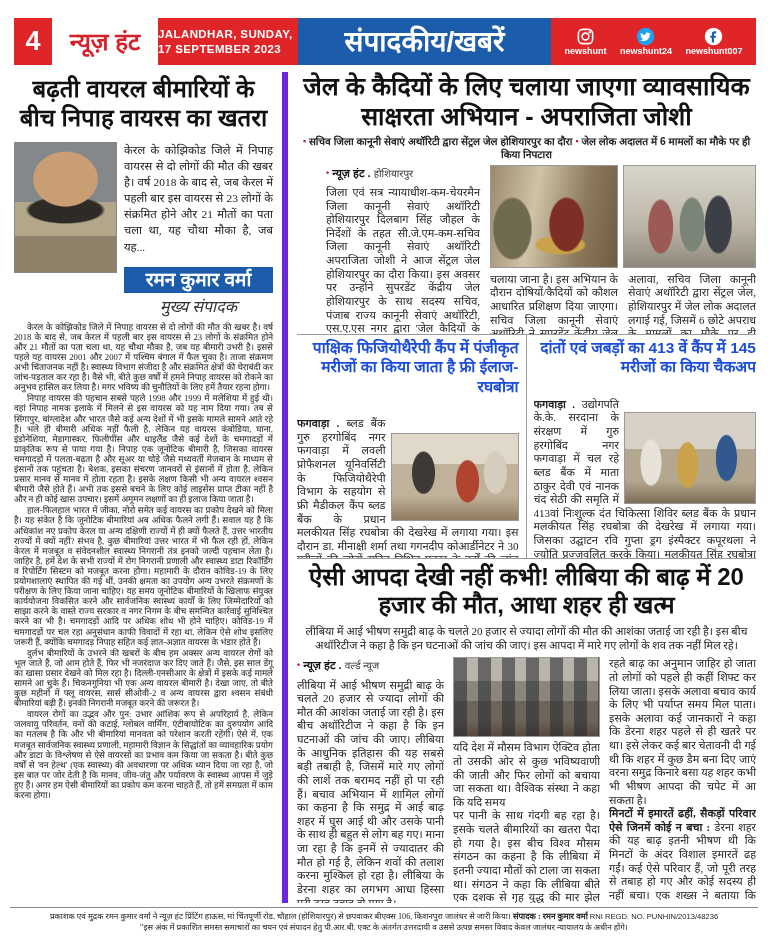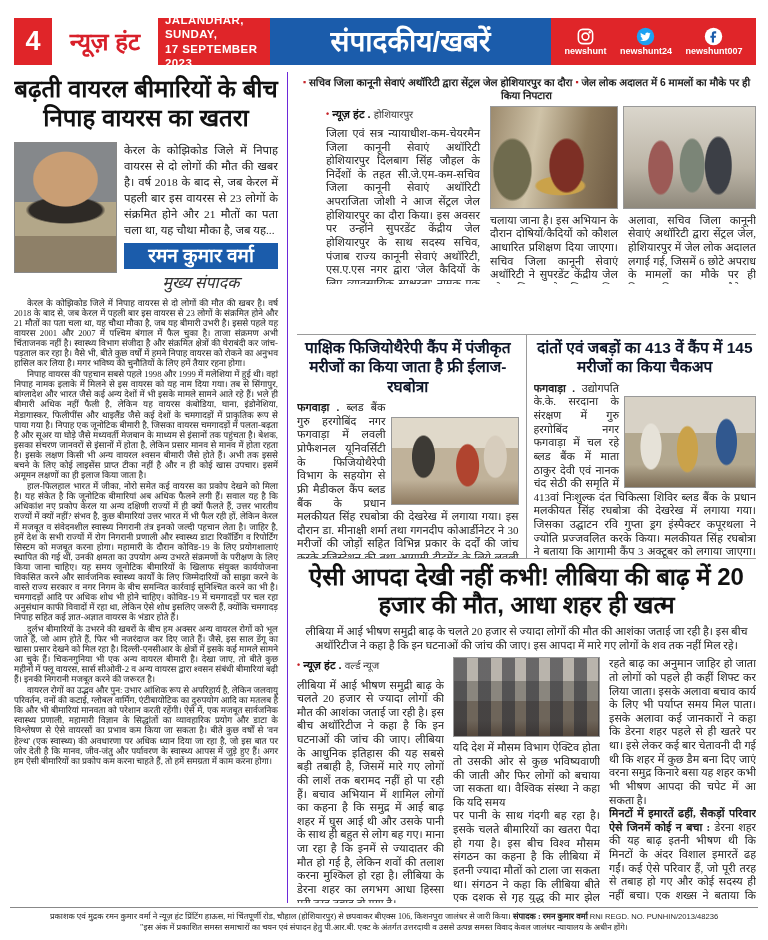--- a/index.html
+++ b/index.html
@@ -13,8 +13,8 @@
              font:bold 27px/1 "Liberation Sans", sans-serif; }
   .hdr-logo { width:106px; background:#fff; display:flex; align-items:center; justify-content:center;
               color:#d8202a; font:bold 24px/1 "Liberation Sans", sans-serif; }
-  .hdr-date { width:112px; background:#e02529; color:#fff; display:flex; flex-direction:column; justify-content:center;
-              padding-left:7px; font:bold 11.5px/1.25 "Liberation Sans", sans-serif; letter-spacing:.4px; }
+  .hdr-date { width:140px; background:#e02529; color:#fff; display:flex; flex-direction:column; justify-content:center;
+              font:bold 11.5px/1.25 "Liberation Sans", sans-serif; letter-spacing:.4px; }
   .hdr-section { flex:1; background:#1b5cab; color:#fff; display:flex; align-items:center; justify-content:center;
                  font:bold 28px/1 "Liberation Sans", sans-serif; }
   .hdr-social { width:205px; background:#e02529; color:#fff; display:flex; align-items:center; justify-content:space-evenly; }

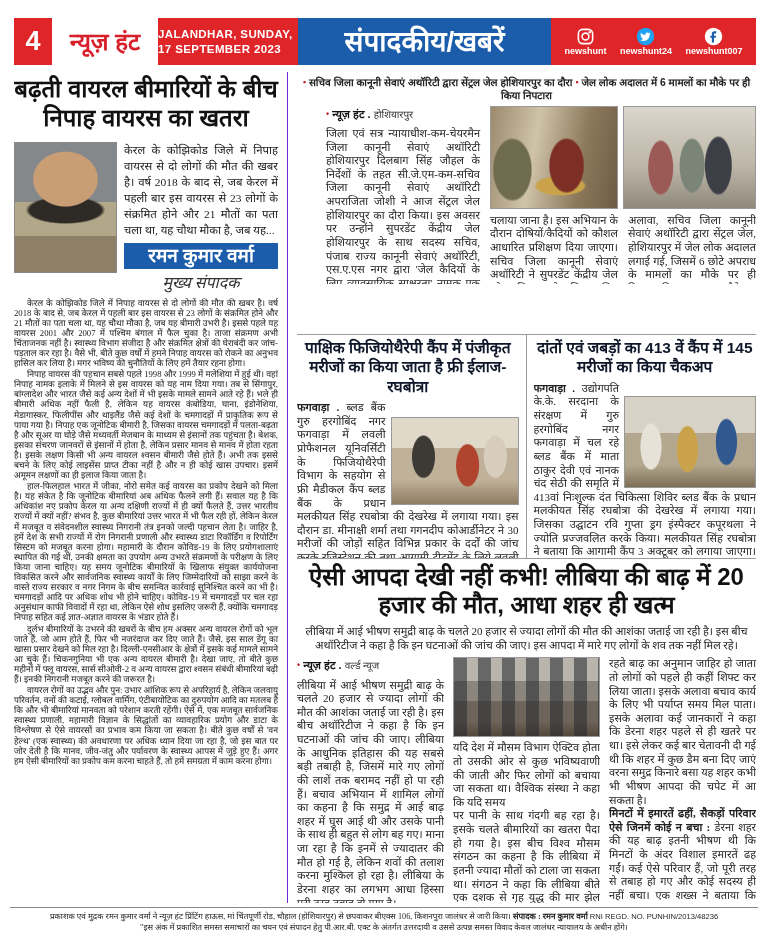--- a/index.html
+++ b/index.html
@@ -24,7 +24,7 @@
 
   
   .main { position:absolute; left:14px; right:12px; top:72px; height:831px; display:flex; overflow:hidden; }
-  .col-left { width:274px; border-right:1px solid #6d28d9; padding-right:9px; overflow:hidden; }
+  .col-left { width:274px; border-right:6px solid #6d28d9; padding-right:9px; overflow:hidden; }
   .col-right { flex:1; padding-left:9px; display:flex; flex-direction:column; overflow:hidden; }
 
   

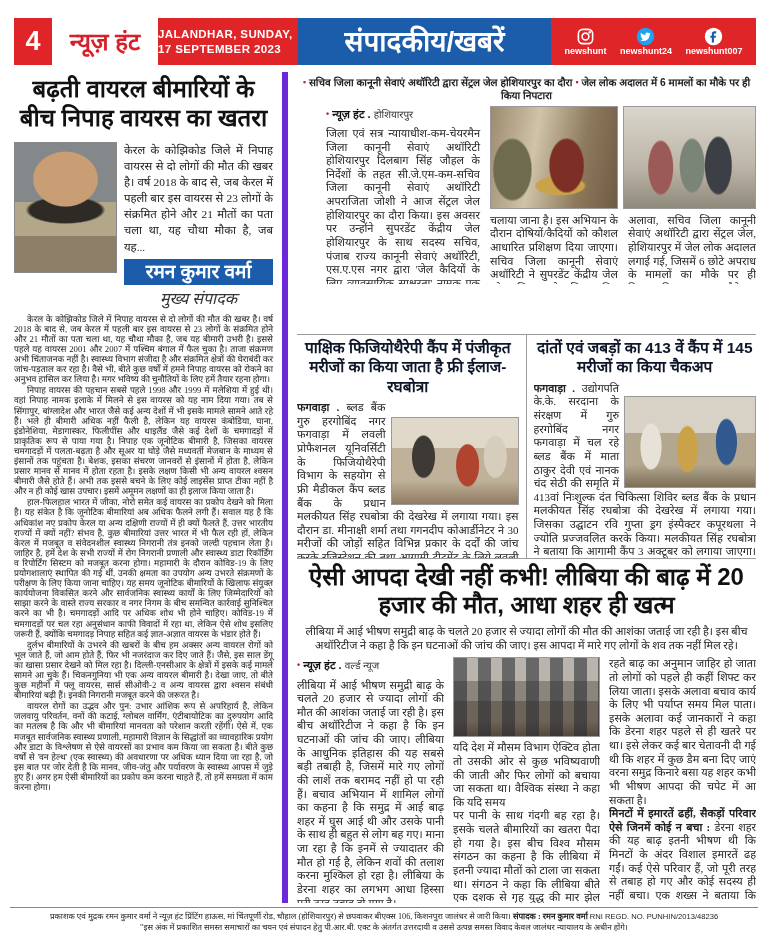--- a/index.html
+++ b/index.html
@@ -181,6 +181,7 @@
     <div class="col-right">
 
       <div class="jail">
+        <h2 class="jail-headline">जेल के कैदियों के लिए चलाया जाएगा व्यावसायिक साक्षरता अभियान - अपराजिता जोशी</h2>
         <div class="jail-subhead">
           <span class="bullet">▪</span>
           <span>सचिव जिला कानूनी सेवाएं अथॉरिटी द्वारा सेंट्रल जेल होशियारपुर का दौरा</span>

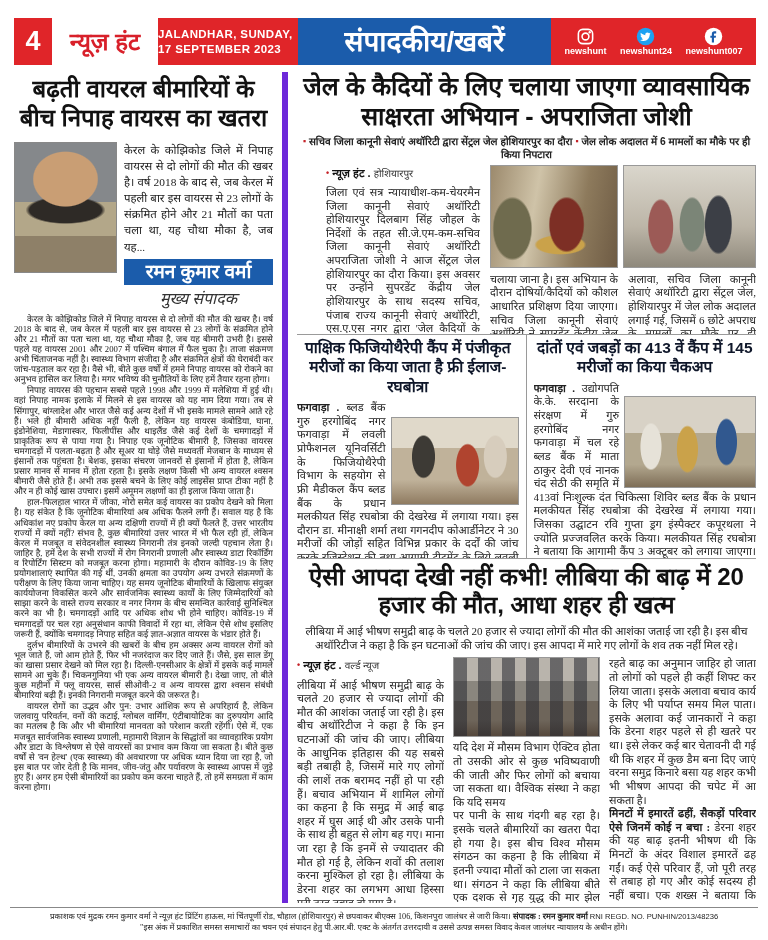--- a/index.html
+++ b/index.html
@@ -39,7 +39,7 @@
   .ed-right { flex:1; display:flex; flex-direction:column; }
   .ed-intro { font-size:11.4px; line-height:1.42; text-align:justify; color:#222; }
   .ed-banner { background:#1b5cab; color:#fff; font:bold 19px/1.15 "Liberation Sans", sans-serif;
-               text-align:center; padding:2px 4px; margin-top:4px; }
+               text-align:center; padding:2px 4px; margin-top:12px; }
   .ed-author-title { text-align:center; font-size:16px; color:#333; padding-top:2px;font-style:italic; }
   .ed-body p { font-size:8.7px; line-height:1.16; text-align:justify; text-indent:13px; color:#222; margin-bottom:1px; }
 

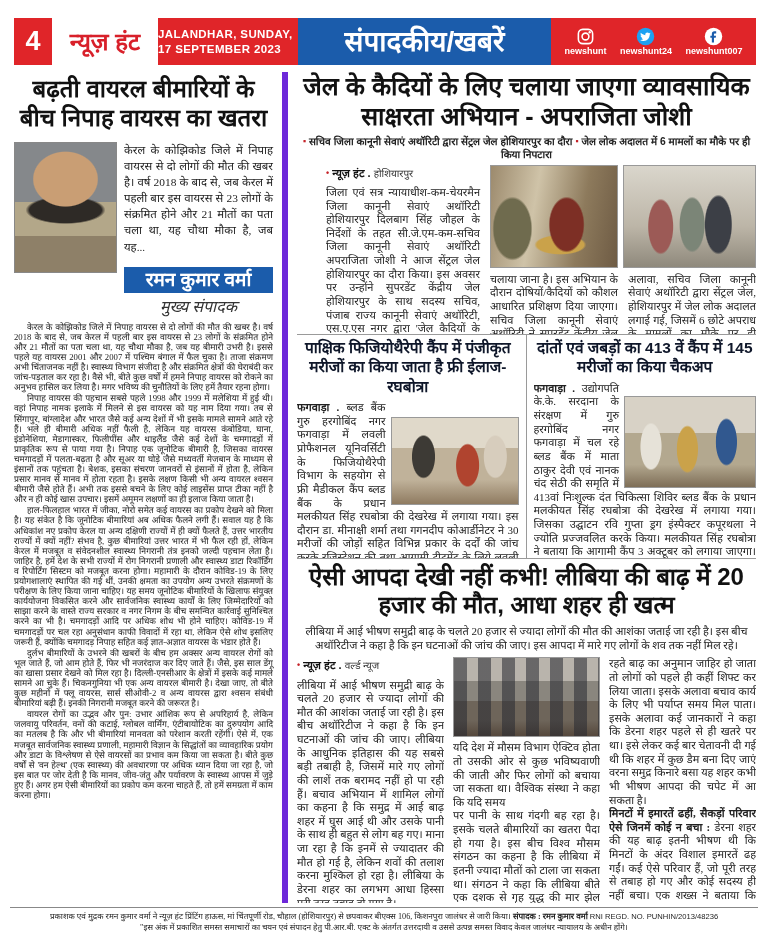--- a/index.html
+++ b/index.html
@@ -78,7 +78,7 @@
   .mid-art { width:50%; overflow:hidden; padding-top:3px; }
   .mid-art.first { border-right:1px solid #9a9a9a; padding-right:7px; }
   .mid-art.second { padding-left:7px; }
-  .mid-headline { font:bold 15.5px/1.25 "Liberation Sans", sans-serif; text-align:center; color:#0f172a; margin-bottom:5px; }
+  .mid-headline { font:bold 15.5px/1.25 "Liberation Sans", sans-serif; text-align:right; color:#1d4ed8; margin-bottom:21px; }
   .mid-flow { overflow:hidden; }
   .physio-photo { float:right; width:128px; height:88px; margin:16px 0 3px 5px; border:1px solid #999;
       background:

